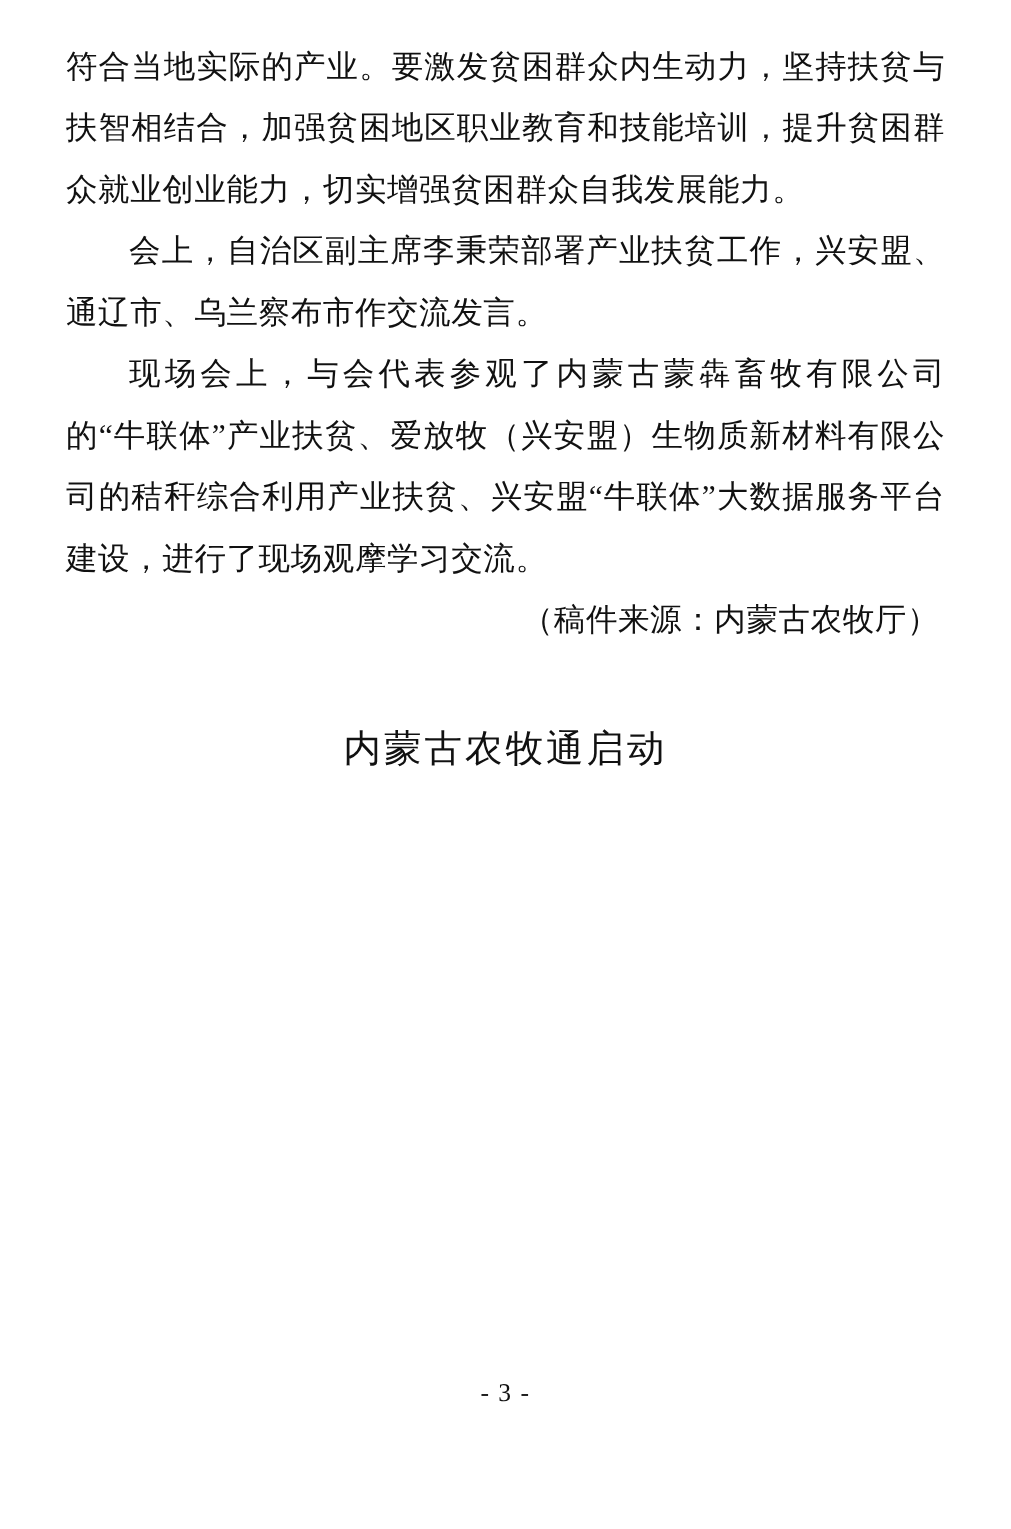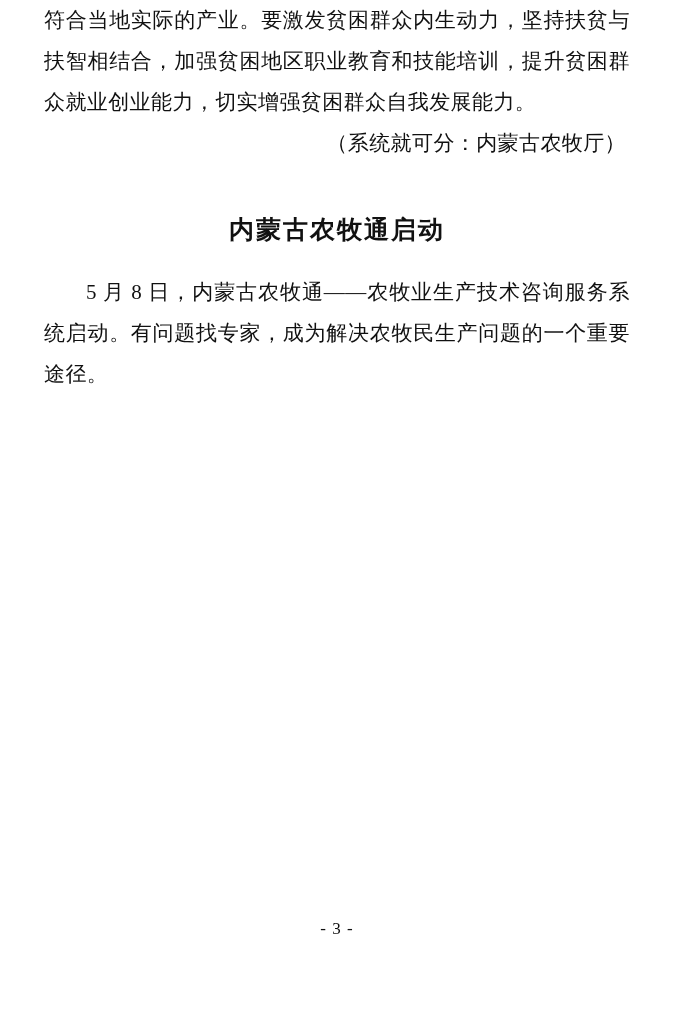--- a/index.html
+++ b/index.html
@@ -19,7 +19,7 @@
     width: 674px;
     height: 949px;
     box-sizing: border-box;
-    padding: 0 44px 0 44px;
+    padding: 24px 44px 0 44px;
     position: relative;
   }
   .para {

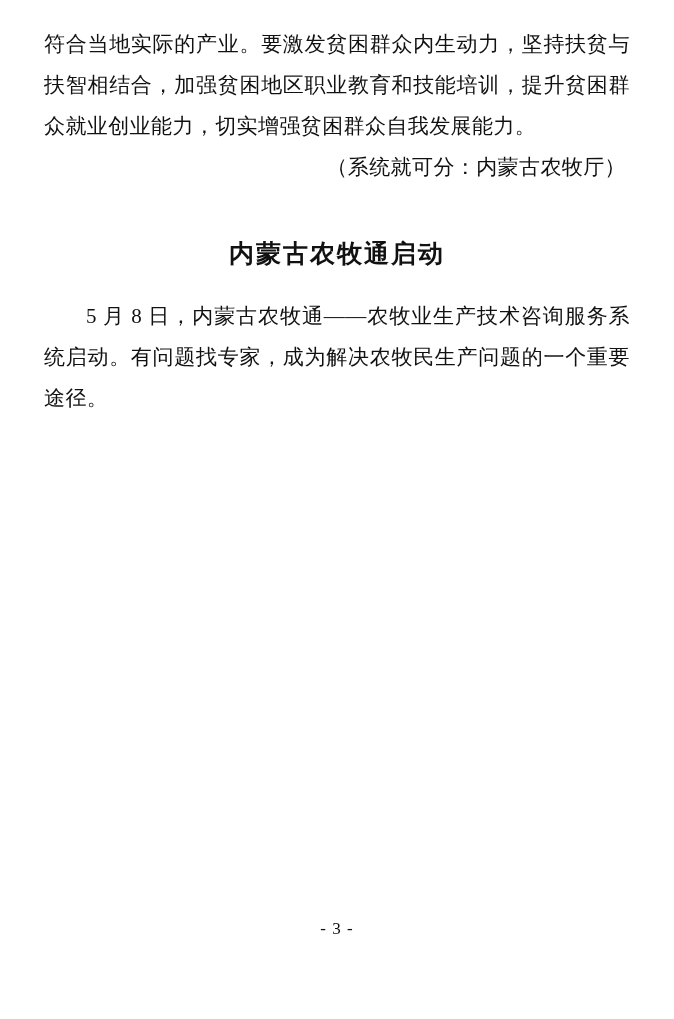--- a/index.html
+++ b/index.html
@@ -66,6 +66,7 @@
 
   <p class="para">符合当地实际的产业。要激发贫困群众内生动力，坚持扶贫与扶智相结合，加强贫困地区职业教育和技能培训，提升贫困群众就业创业能力，切实增强贫困群众自我发展能力。</p>
 
+  <p class="para indent">会上，自治区副主席李秉荣部署产业扶贫工作，兴安盟、通辽市、乌兰察布市作交流发言。</p>
 
 
 

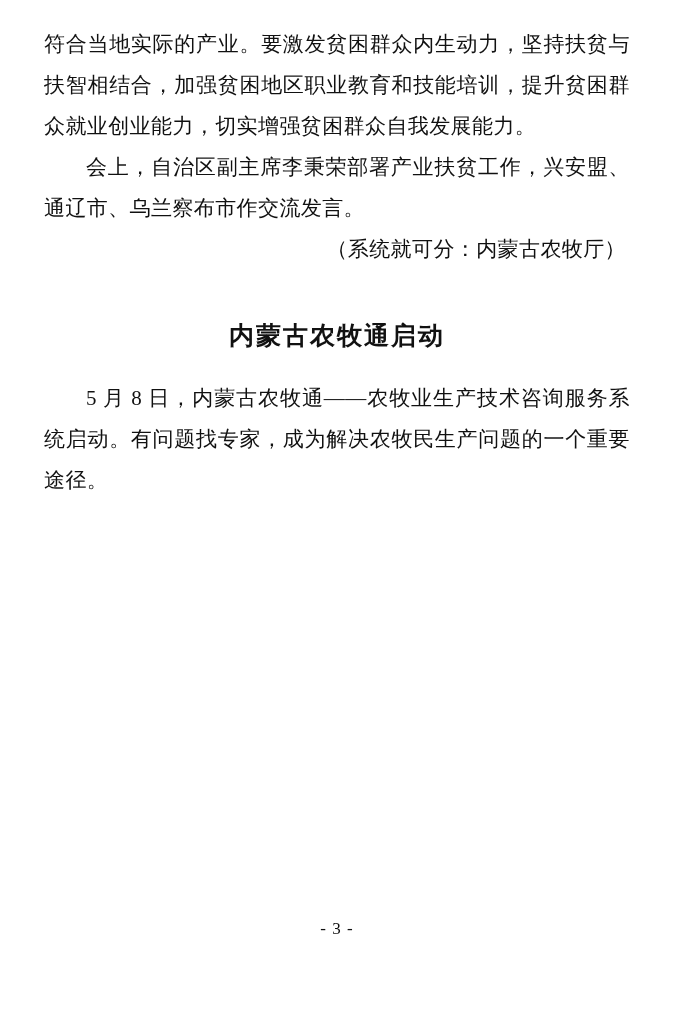--- a/index.html
+++ b/index.html
@@ -68,6 +68,7 @@
 
   <p class="para indent">会上，自治区副主席李秉荣部署产业扶贫工作，兴安盟、通辽市、乌兰察布市作交流发言。</p>
 
+  <p class="para indent">现场会上，与会代表参观了内蒙古蒙犇畜牧有限公司的“牛联体”产业扶贫、爱放牧（兴安盟）生物质新材料有限公司的秸秆综合利用产业扶贫、兴安盟“牛联体”大数据服务平台建设，进行了现场观摩学习交流。</p>
 
 
   <p class="para right">（系统就可分：内蒙古农牧厅）</p>

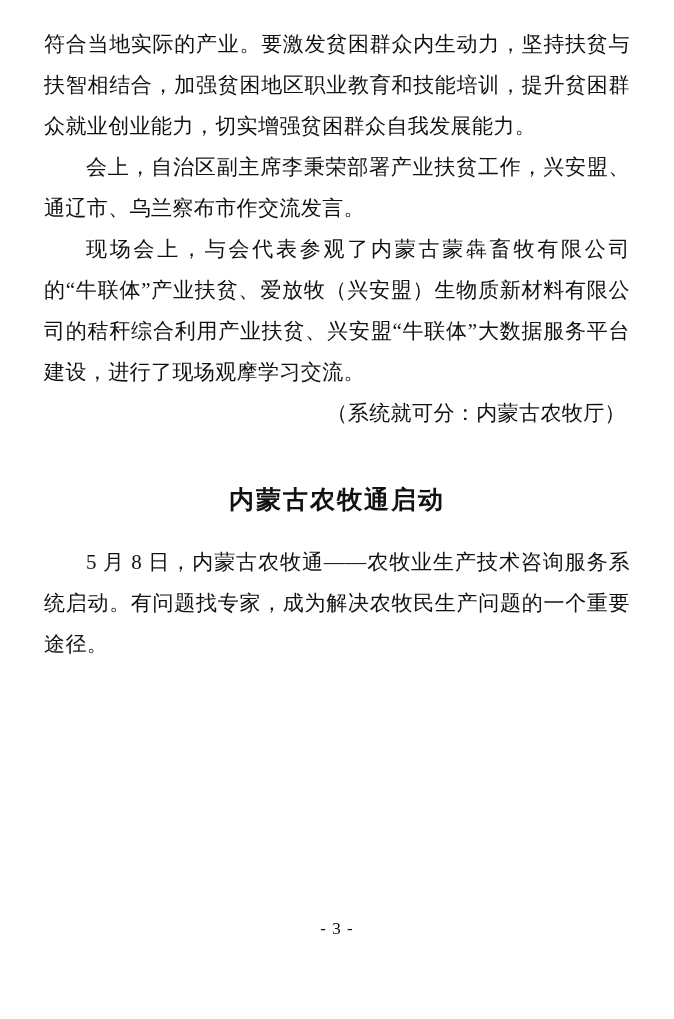--- a/index.html
+++ b/index.html
@@ -71,7 +71,7 @@
   <p class="para indent">现场会上，与会代表参观了内蒙古蒙犇畜牧有限公司的“牛联体”产业扶贫、爱放牧（兴安盟）生物质新材料有限公司的秸秆综合利用产业扶贫、兴安盟“牛联体”大数据服务平台建设，进行了现场观摩学习交流。</p>
 
 
-  <p class="para right">（系统就可分：内蒙古农牧厅）</p>
+  <p class="para right">（稿件来源：内蒙古农牧厅）</p>
 
   <div class="gap-large"></div>
 

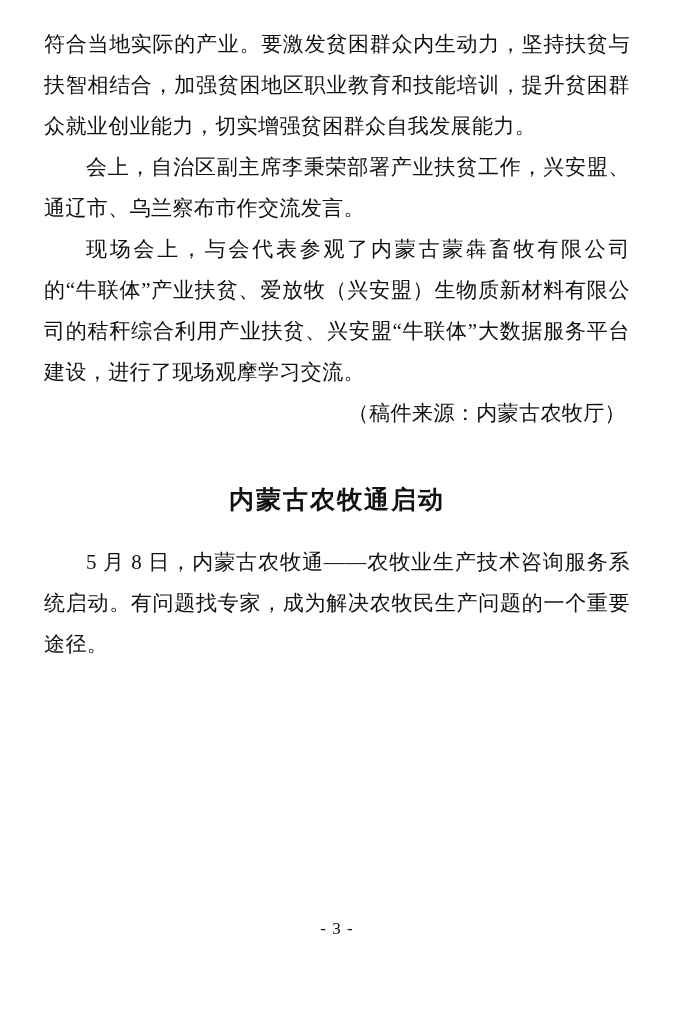--- a/index.html
+++ b/index.html
@@ -40,7 +40,7 @@
   }
   .heading {
     font-size: 25px;
-    font-weight: bold;
+    font-weight: normal;
     text-align: center;
     line-height: 40px;
     letter-spacing: 2px;

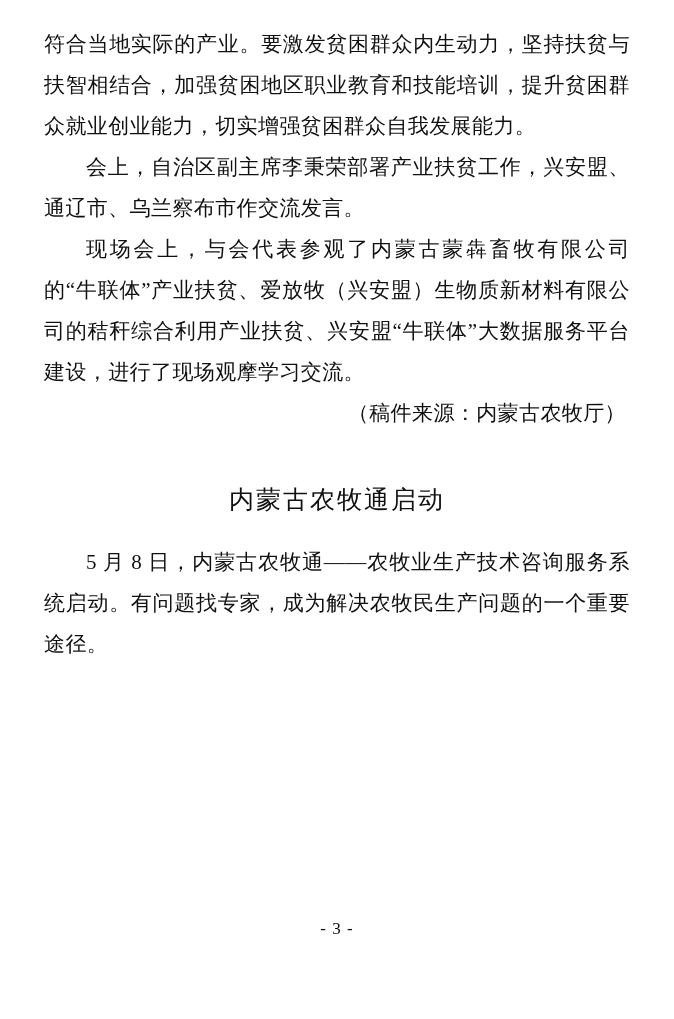--- a/index.html
+++ b/index.html
@@ -79,7 +79,6 @@
 
   <div class="gap-heading-below"></div>
 
-  <p class="para indent">5 月 8 日，内蒙古农牧通——农牧业生产技术咨询服务系统启动。有问题找专家，成为解决农牧民生产问题的一个重要途径。</p>
 
 
   <div class="footer">- 3 -</div>

